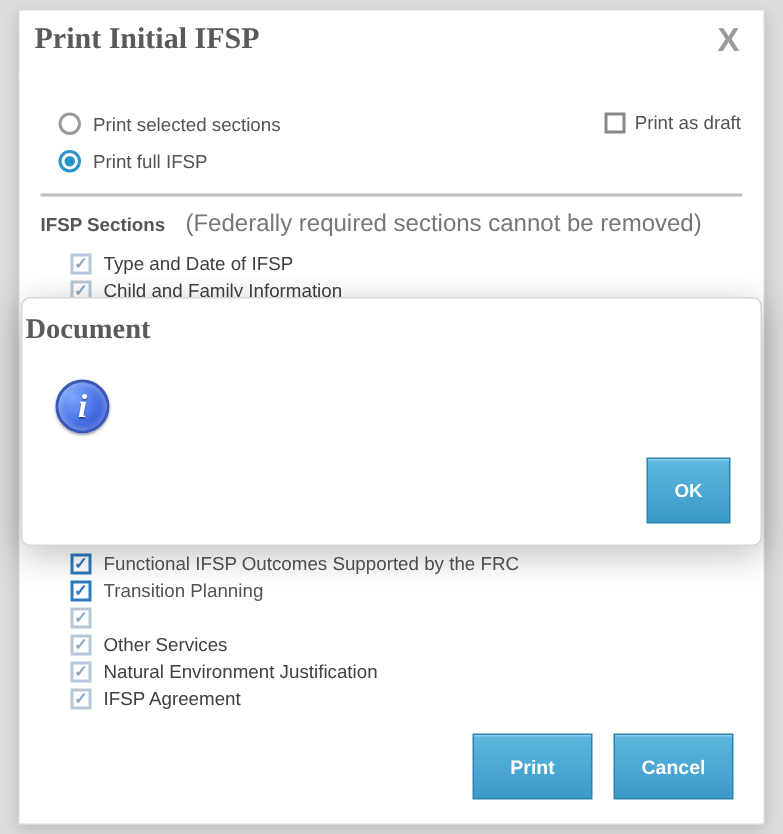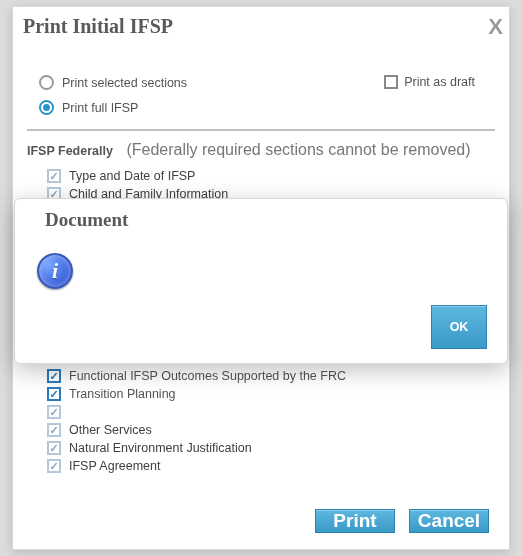--- a/index.html
+++ b/index.html
@@ -15,7 +15,7 @@
   }
   .titlebar {
     display: flex; align-items: center; justify-content: space-between;
-    padding: 8px 6px 14px 10px;
+    padding: 8px 16px 14px 10px;
     border-bottom: 1px solid #fff;
   }
   .titlebar h1 {

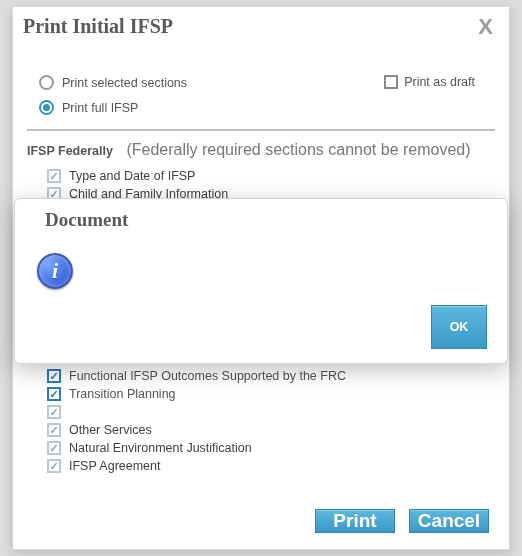--- a/index.html
+++ b/index.html
@@ -50,7 +50,7 @@
   .chk.dim { border-color: #b6c8d8; }
   .chk.dim .tick { color: #8ea9c0; font-size: 11px; line-height: 1; font-weight: bold; }
 
-  .draftrow { display: flex; align-items: center; gap: 6px; margin-right: 20px; }
+  .draftrow { display: flex; align-items: center; gap: 6px; margin-right: 1px; }
 
   .hr { margin: 14px 0 10px 0; border: none; border-top: 2px solid #bfbfbf; }
 

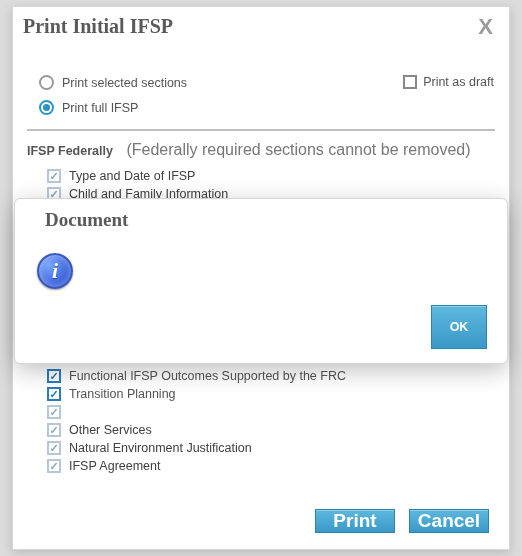--- a/index.html
+++ b/index.html
@@ -141,7 +141,7 @@
       <hr class="hr">
 
       <div>
-        <span class="sections-hdr">IFSP Federally</span>
+        <span class="sections-hdr">IFSP Sections</span>
         <span class="sections-note">(Federally required sections cannot be removed)</span>
       </div>
 

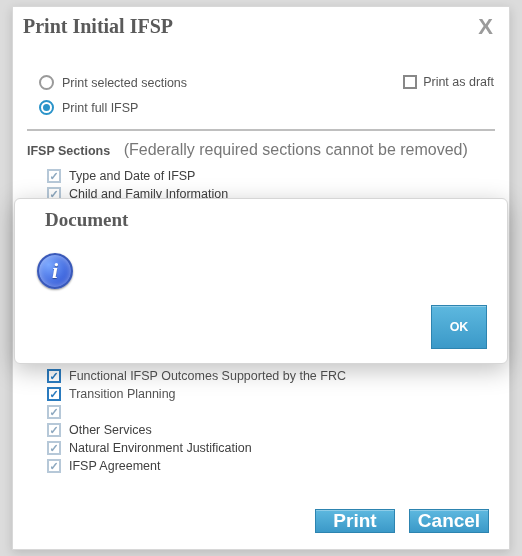--- a/index.html
+++ b/index.html
@@ -84,7 +84,7 @@
     box-shadow: 0 6px 24px rgba(0,0,0,0.25);
   }
   .modal h2 {
-    margin: 0; padding: 10px 14px 8px 30px;
+    margin: 0; padding: 10px 14px 8px 2px;
     font-family: Georgia, 'Times New Roman', serif;
     font-size: 19px; color: #5a5a5a; font-weight: bold;
   }

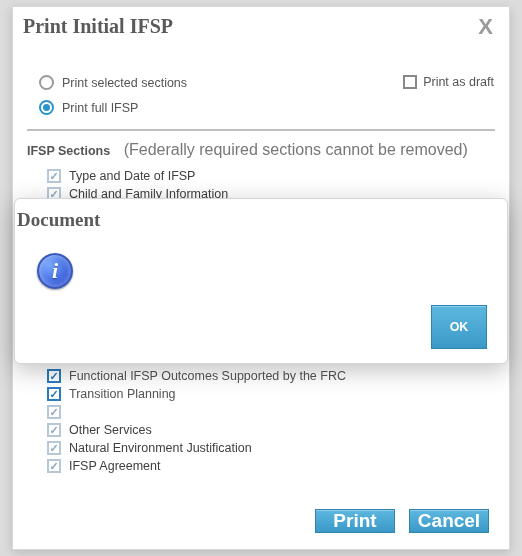--- a/index.html
+++ b/index.html
@@ -67,10 +67,10 @@
     display: flex; gap: 14px;
   }
   .btn {
-    min-width: 80px; height: 24px;
+    min-width: 80px; height: 44px;
     background: linear-gradient(#5db8df, #3b99c8);
     border: 1px solid #2d84b0;
-    color: #fff; font-weight: bold; font-size: 19px;
+    color: #fff; font-weight: bold; font-size: 13px;
     display: inline-flex; align-items: center; justify-content: center;
     cursor: pointer;
     box-shadow: inset 0 1px 0 rgba(255,255,255,0.3);

